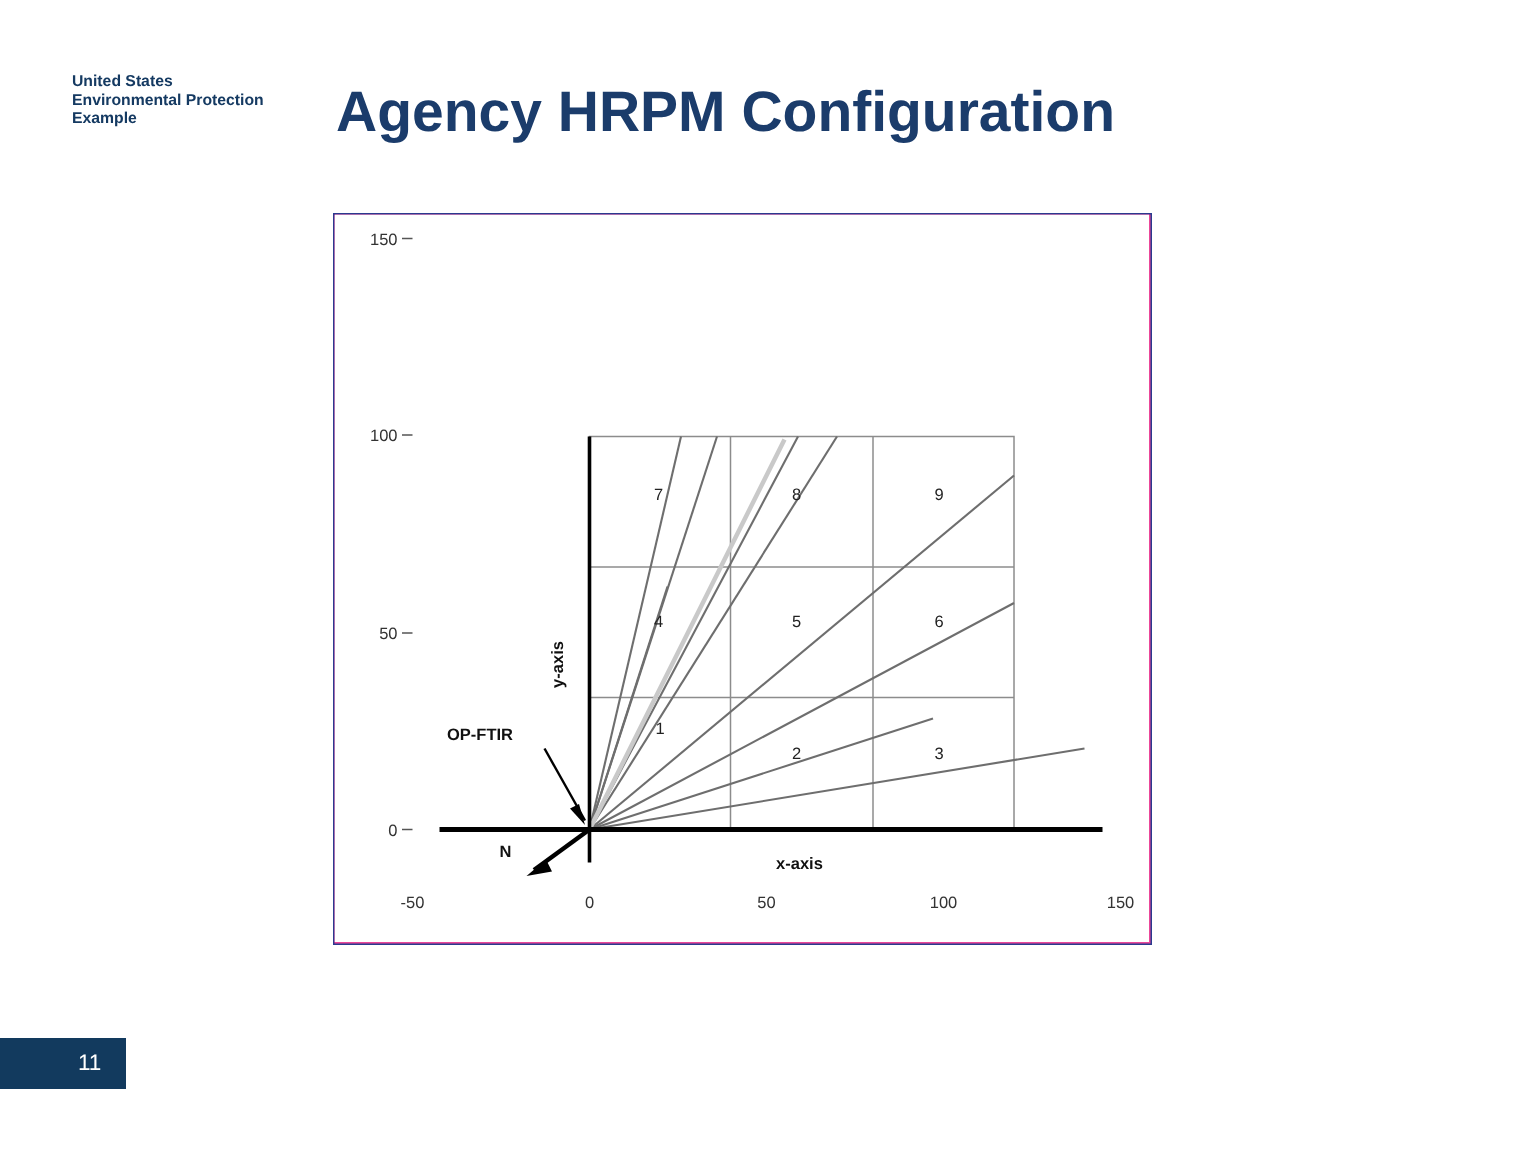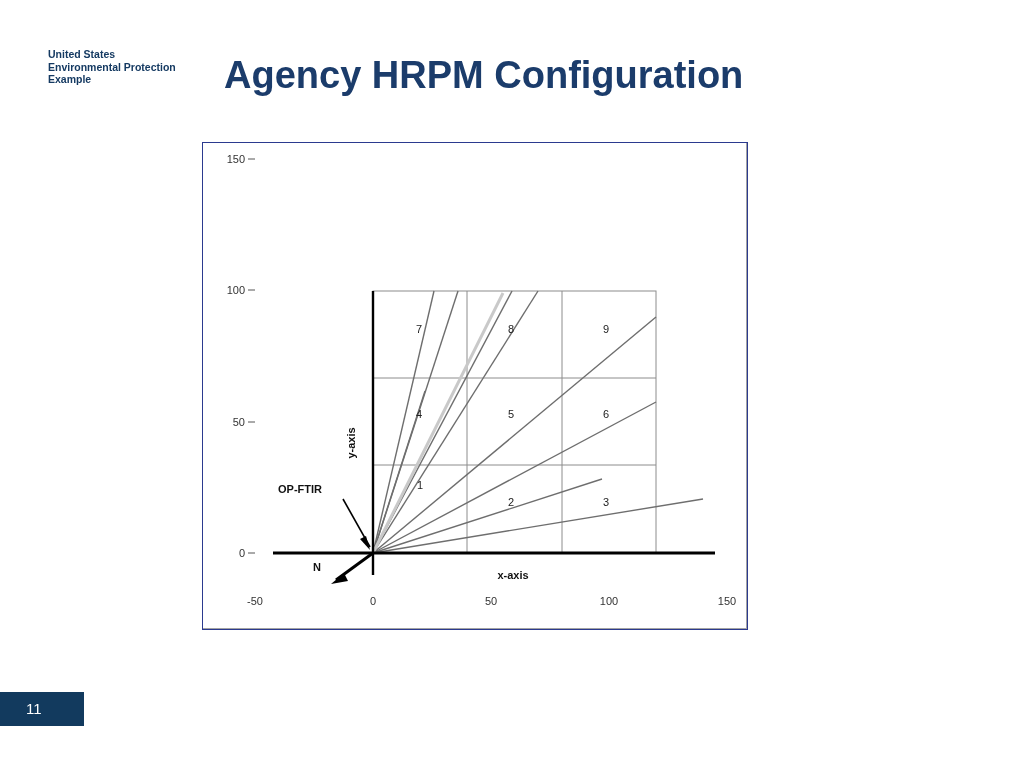--- a/index.html
+++ b/index.html
@@ -69,12 +69,12 @@
   
   #figure-frame {
     position: absolute;
-    left: 202px;
+    left: 222px;
     top: 142px;
     width: 546px;
     height: 488px;
     border: 1.5px solid #2b3a8f;
-    background: #a3a3a3;
+    background: #ec4899;
     box-sizing: border-box;
   }
   #figure-frame svg {

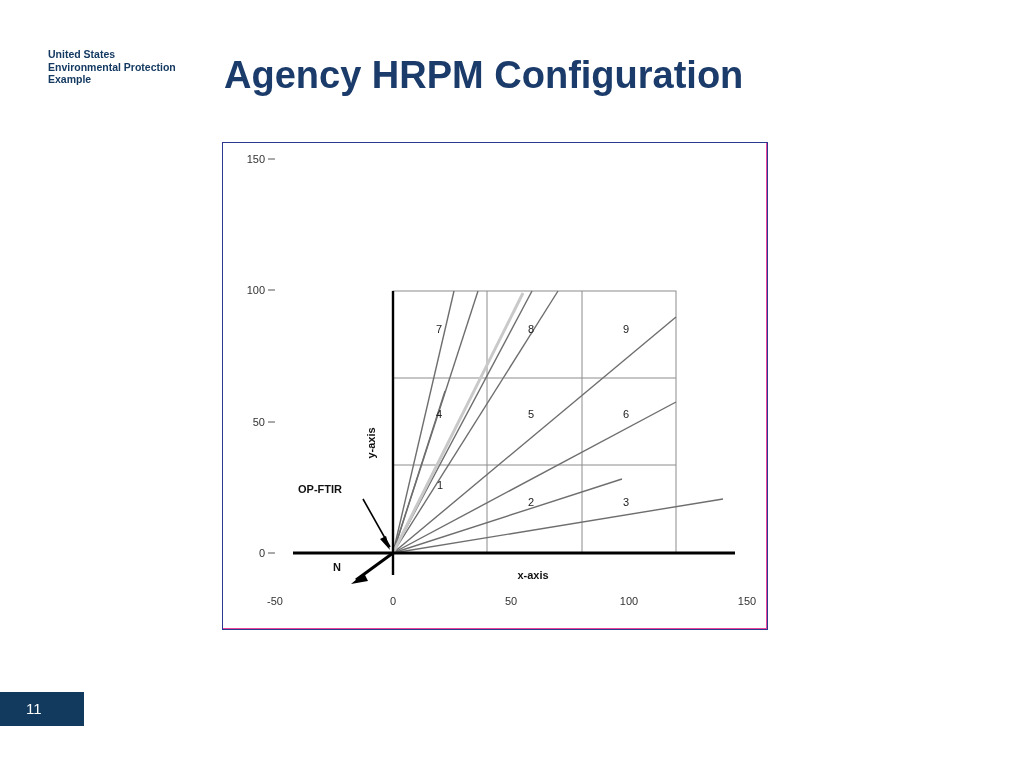--- a/index.html
+++ b/index.html
@@ -95,7 +95,7 @@
     font-size: 15px;
     font-family: "Liberation Sans", sans-serif;
     line-height: 34px;
-    padding-left: 26px;
+    padding-left: 52px;
   }
 
   .axis-label {

